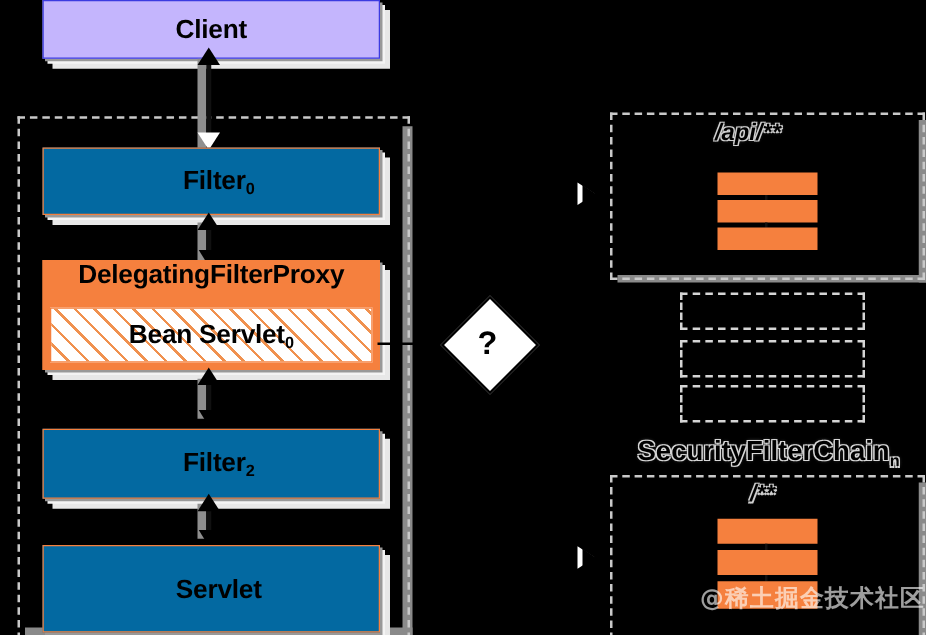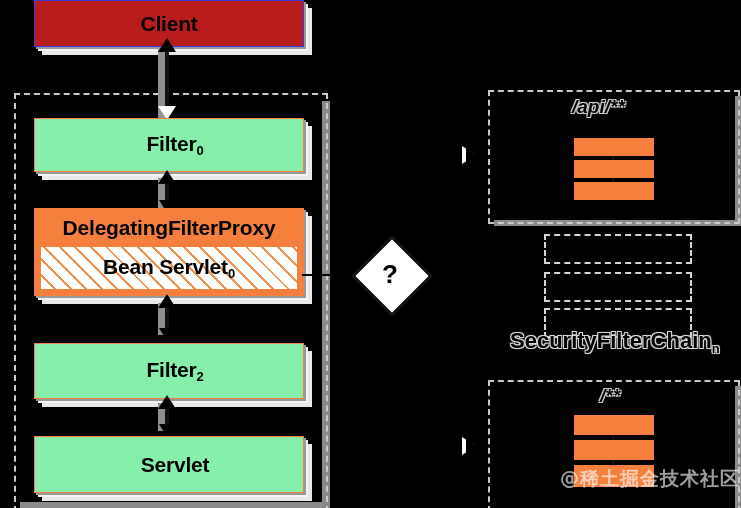--- a/index.html
+++ b/index.html
@@ -19,7 +19,7 @@
       display:flex;align-items:center;justify-content:center;}
 
   .orange .face{background:#86efac;border:1px solid #f5803e;padding-left:12px;}
-  .purple .face{background:#b91c1c;border:1.5px solid #3b3be0;}
+  .purple .face{background:#c4b5fd;border:1.5px solid #3b3be0;}
 
   .boxlabel{font-size:21px;font-weight:bold;color:#000;line-height:1;
             white-space:nowrap;letter-spacing:-.2px;}

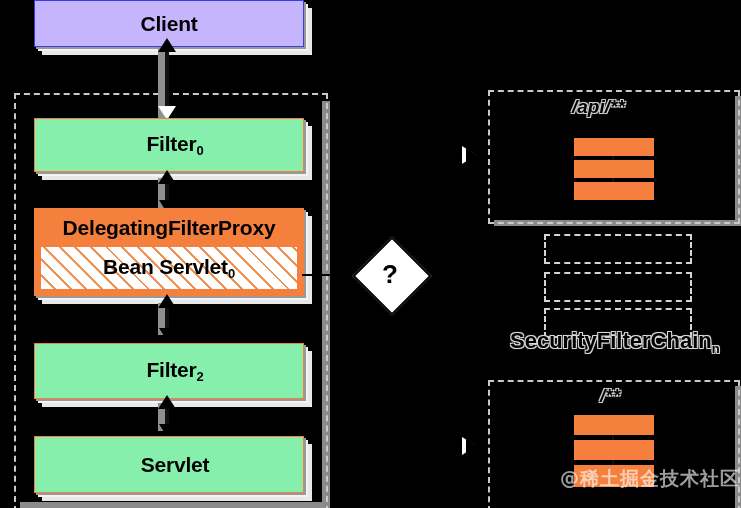--- a/index.html
+++ b/index.html
@@ -18,7 +18,7 @@
   .stack .face{position:absolute;left:0;top:0;right:0;bottom:0;
       display:flex;align-items:center;justify-content:center;}
 
-  .orange .face{background:#86efac;border:1px solid #f5803e;padding-left:12px;}
+  .orange .face{background:#0369a1;border:1px solid #f5803e;padding-left:12px;}
   .purple .face{background:#c4b5fd;border:1.5px solid #3b3be0;}
 
   .boxlabel{font-size:21px;font-weight:bold;color:#000;line-height:1;

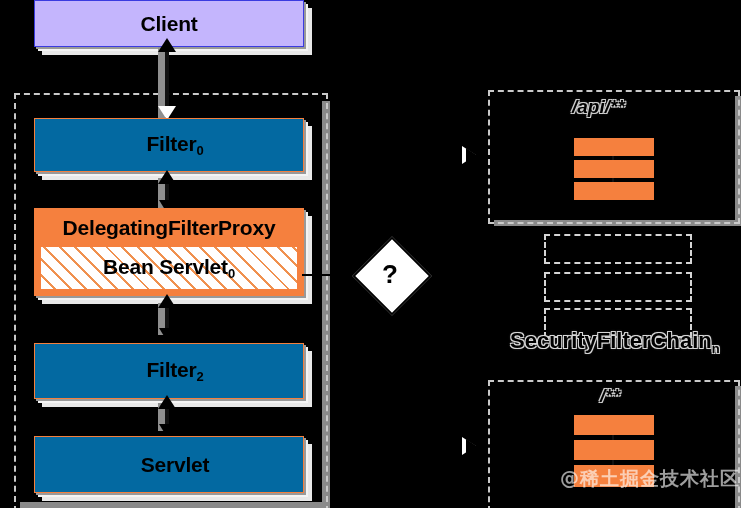--- a/index.html
+++ b/index.html
@@ -32,7 +32,7 @@
   .dfp .lyr1{position:absolute;left:2px;top:2px;right:-2px;bottom:-2px;background:#999999;}
   .dfp .face{position:absolute;left:0;top:0;right:0;bottom:0;background:#f5803e;
              border:1px solid #f5803e;}
-  .dfp .titlerow{height:36px;display:flex;align-items:center;justify-content:center;}
+  .dfp .titlerow{height:36px;display:flex;justify-content:center;}
   .hatch{position:absolute;left:5px;right:5px;bottom:5px;height:42px;
          background:#ffffff;border:1px solid #f5803e;
          display:flex;align-items:center;justify-content:center;}

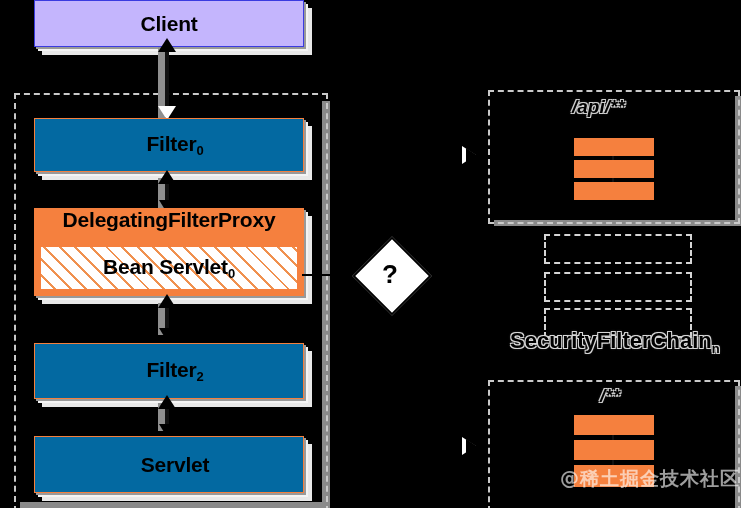--- a/index.html
+++ b/index.html
@@ -225,7 +225,7 @@
       <div class="sh"></div>
     </div>
 
-  <div class="outlabel" style="left:490px;top:328px;padding-left:20px;"><span>SecurityFilterChain</span><sub>n</sub></div>
+  <div class="outlabel" style="left:490px;top:348px;padding-left:20px;"><span>SecurityFilterChain</span><sub>n</sub></div>
 
   <div class="dashshadow" style="left:735px;top:386px;width:6px;height:122px;"></div>
   <div class="dashbox" style="left:488px;top:380px;width:248px;height:128px;"></div>

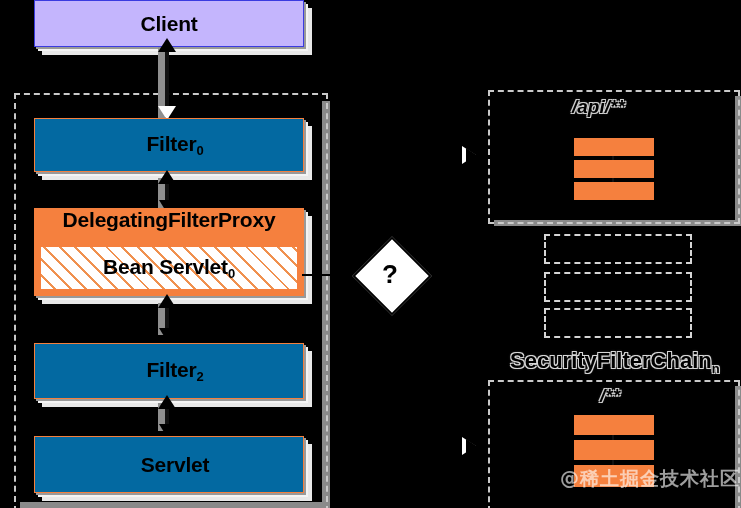--- a/index.html
+++ b/index.html
@@ -176,7 +176,7 @@
   <div class="arrowUp" style="left:158px;top:395px;"></div>
   <div class="arrowDownSolid" style="left:159px;top:424px;"></div>
 
-  <div class="stack orange abs" style="left:34px;top:436px;width:270px;height:57px;">
+  <div class="stack orange abs" style="left:34px;top:436px;width:270px;height:70px;">
     <div class="lyr3"></div>
     <div class="lyr2"></div>
     <div class="lyr1"></div>

